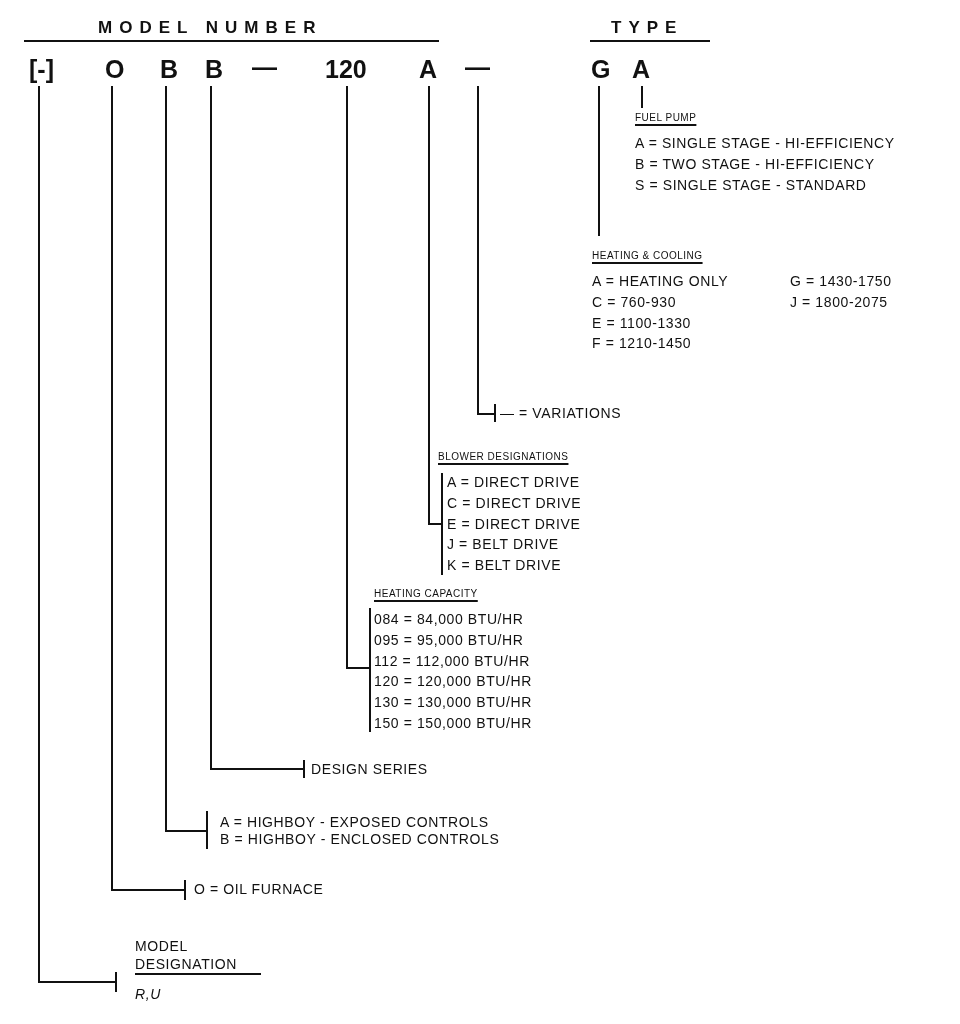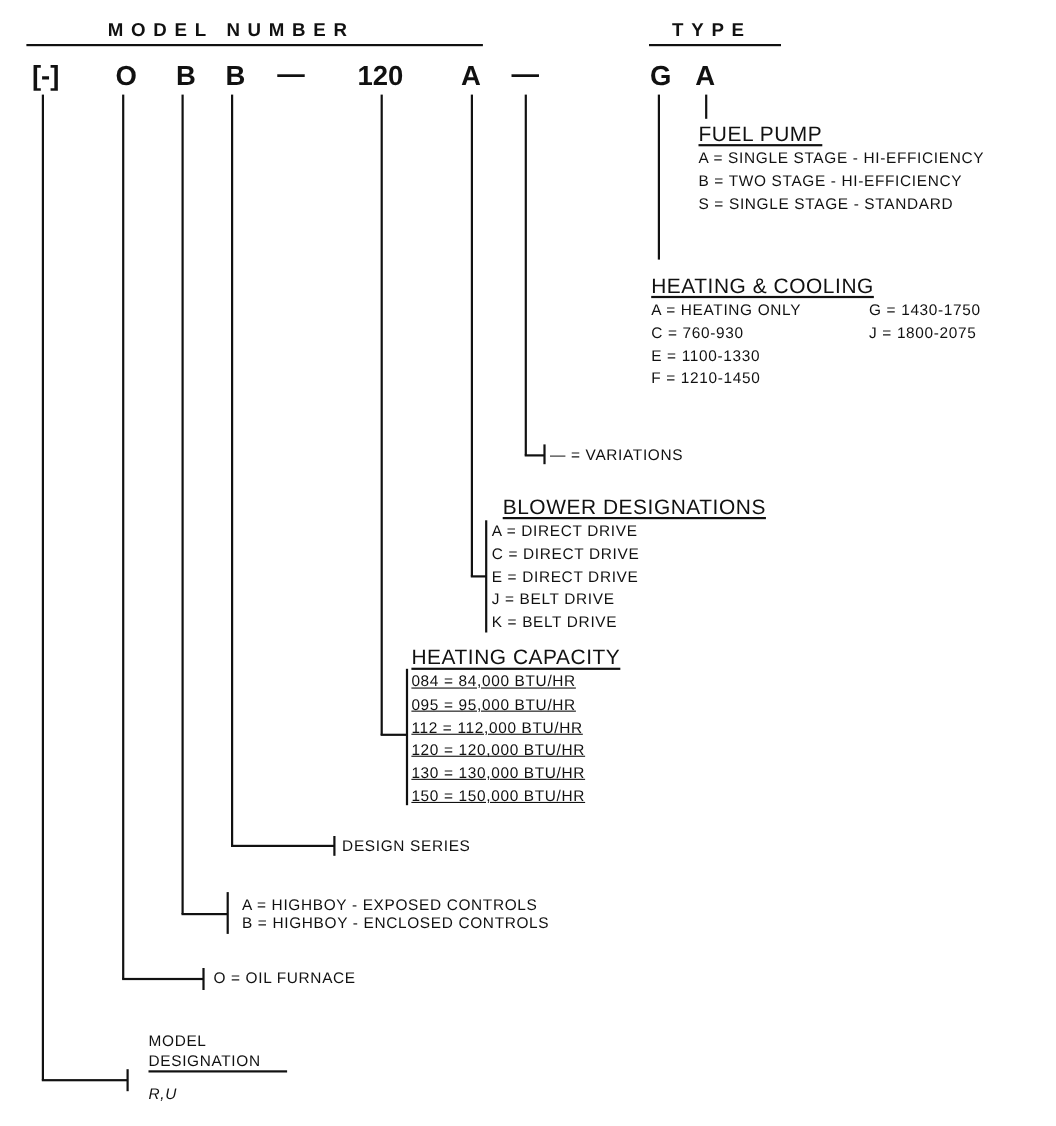--- a/index.html
+++ b/index.html
@@ -7,7 +7,7 @@
   .abs{position:absolute;white-space:nowrap;}
   .title{font-weight:bold;font-size:17px;letter-spacing:7px;}
   .code{font-weight:bold;font-size:25px;}
-  .hdr{font-size:19px;letter-spacing:0.5px;text-decoration:underline;text-underline-offset:3px;text-decoration-thickness:1.5px;}
+  .hdr{font-size:10px;letter-spacing:0.5px;text-decoration:underline;text-underline-offset:3px;text-decoration-thickness:1.5px;}
   .txt{font-size:14px;letter-spacing:0.6px;line-height:20.8px;}
   .vl{position:absolute;width:2px;background:#111;}
   .hl{position:absolute;height:2px;background:#111;}

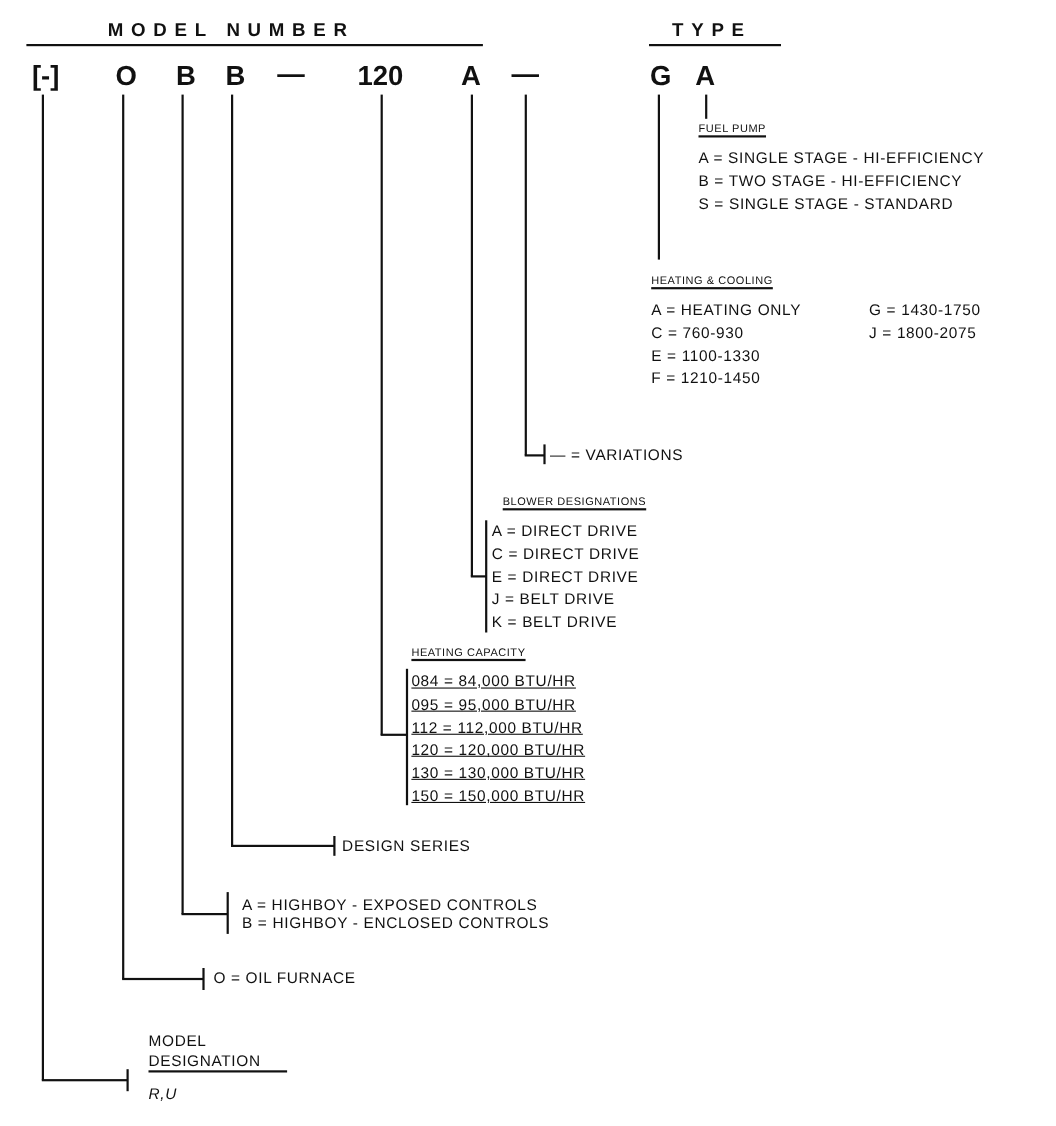--- a/index.html
+++ b/index.html
@@ -85,7 +85,7 @@
 
 <div class="abs txt" style="left:500px;top:403px;">— = VARIATIONS</div>
 
-<div class="abs hdr" style="left:457px;top:451px;">BLOWER DESIGNATIONS</div>
+<div class="abs hdr" style="left:438px;top:451px;">BLOWER DESIGNATIONS</div>
 <div class="abs txt" style="left:447px;top:472px;">
   <div>A = DIRECT DRIVE</div>
   <div>C = DIRECT DRIVE</div>

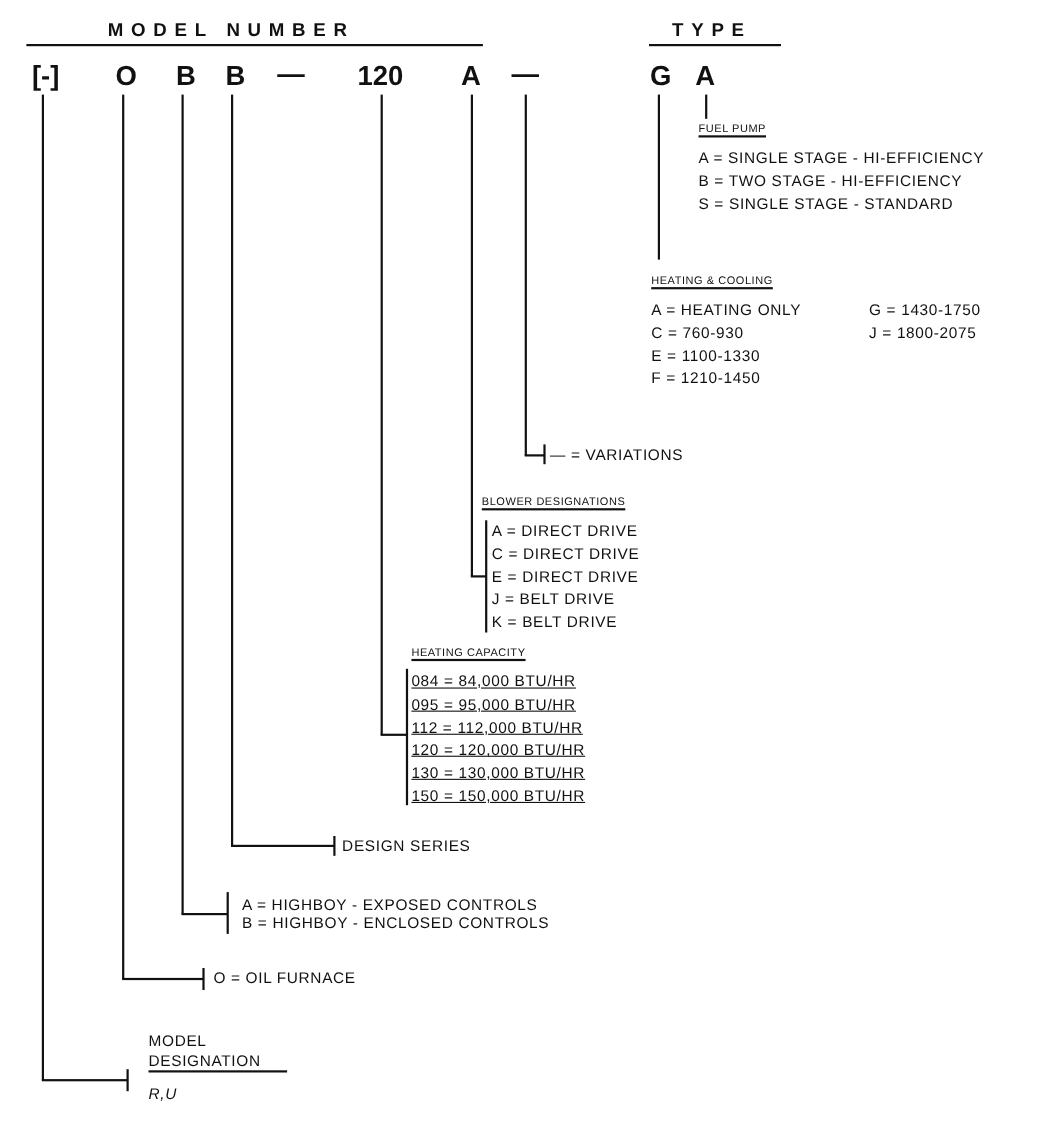--- a/index.html
+++ b/index.html
@@ -95,7 +95,7 @@
 </div>
 
 <div class="abs hdr" style="left:374px;top:588px;">HEATING CAPACITY</div>
-<div class="abs txt" style="left:374px;top:609px;text-decoration:underline;">
+<div class="abs txt" style="left:374px;top:609px;">
   <div>084 = 84,000 BTU/HR</div>
   <div>095 = 95,000 BTU/HR</div>
   <div>112 = 112,000 BTU/HR</div>

